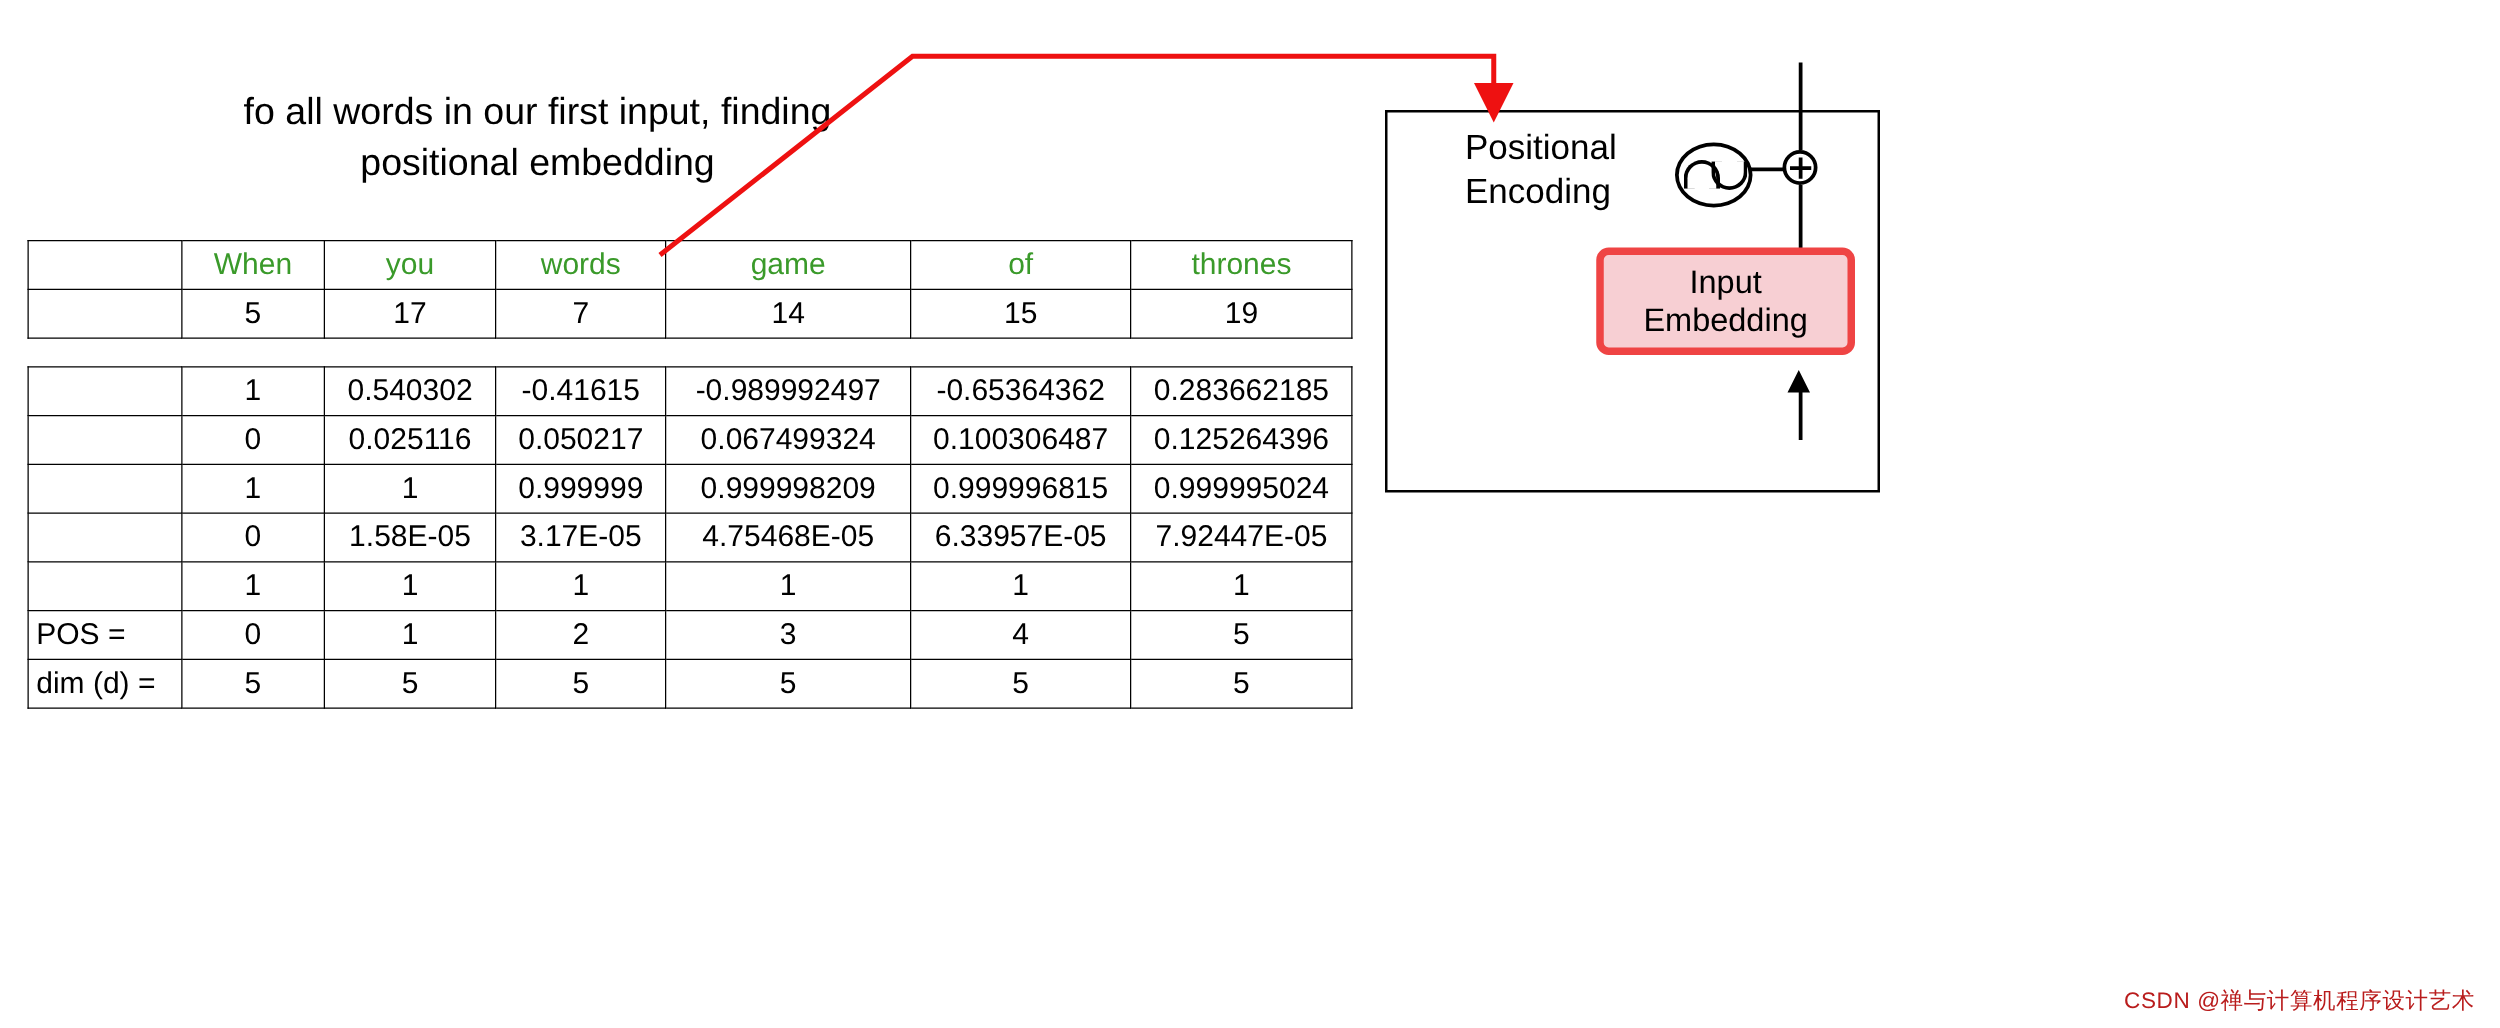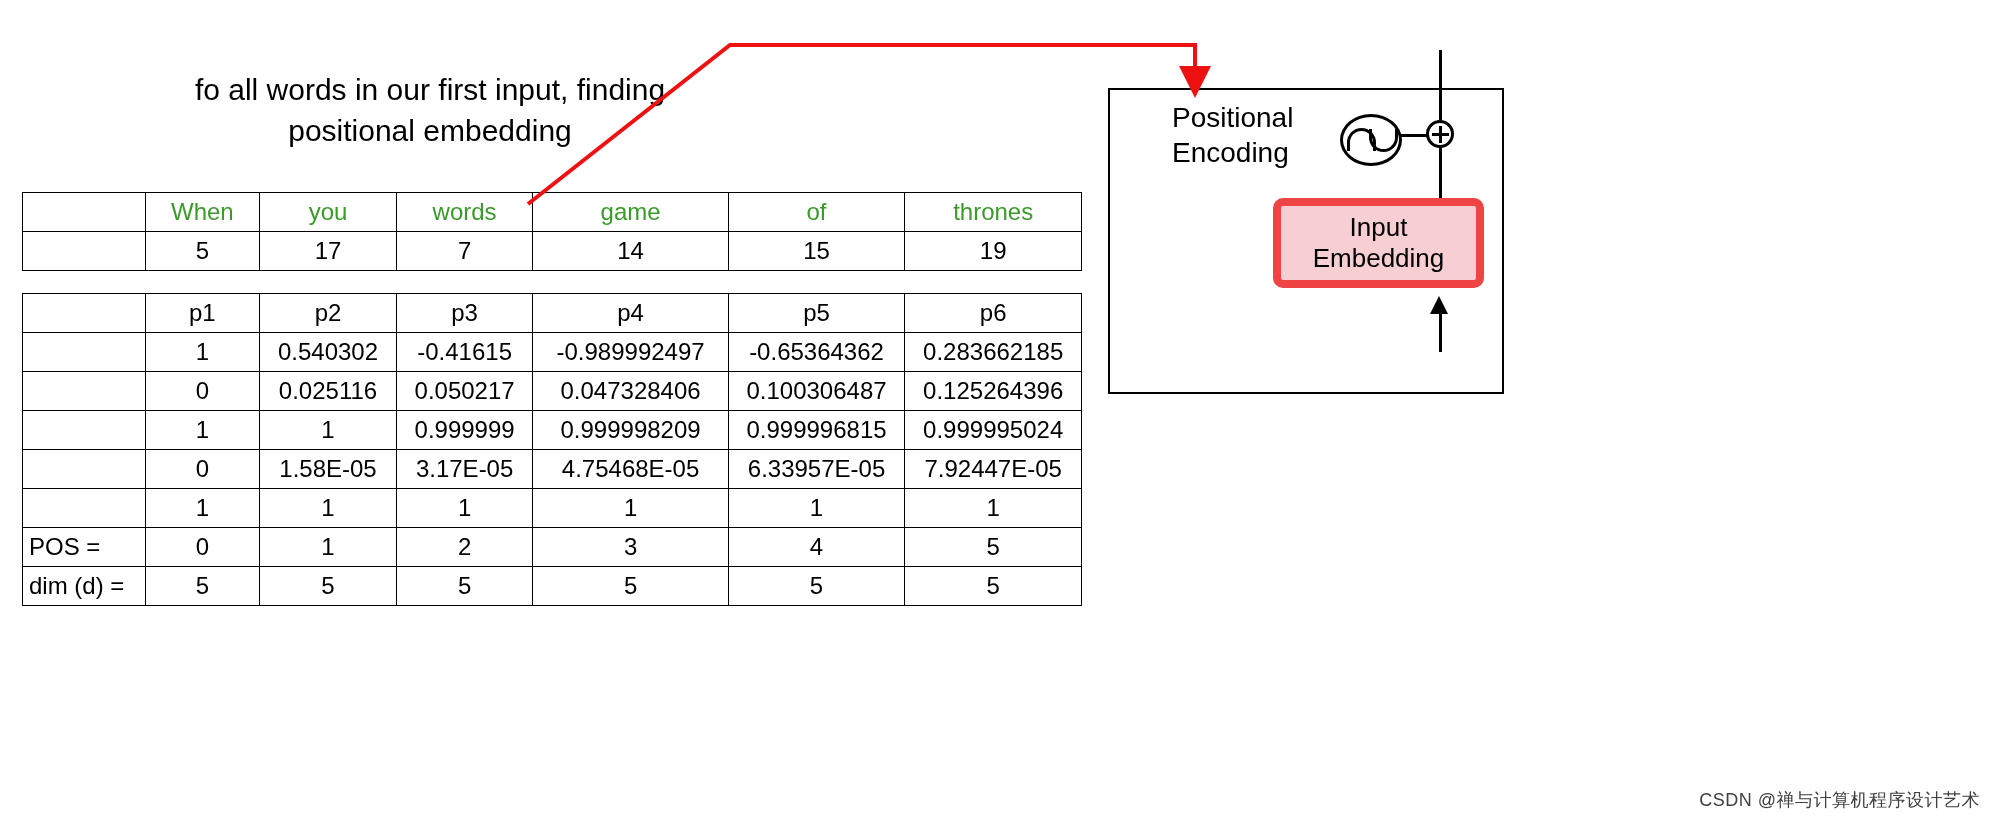--- a/index.html
+++ b/index.html
@@ -155,7 +155,7 @@
     top: 108px;
     width: 195px;
     height: 74px;
-    border: 8px solid #ef4444;
+    border: 6px solid #ef4444;
     border-radius: 10px;
     background: #f7cfd3;
     font-size: 26px;

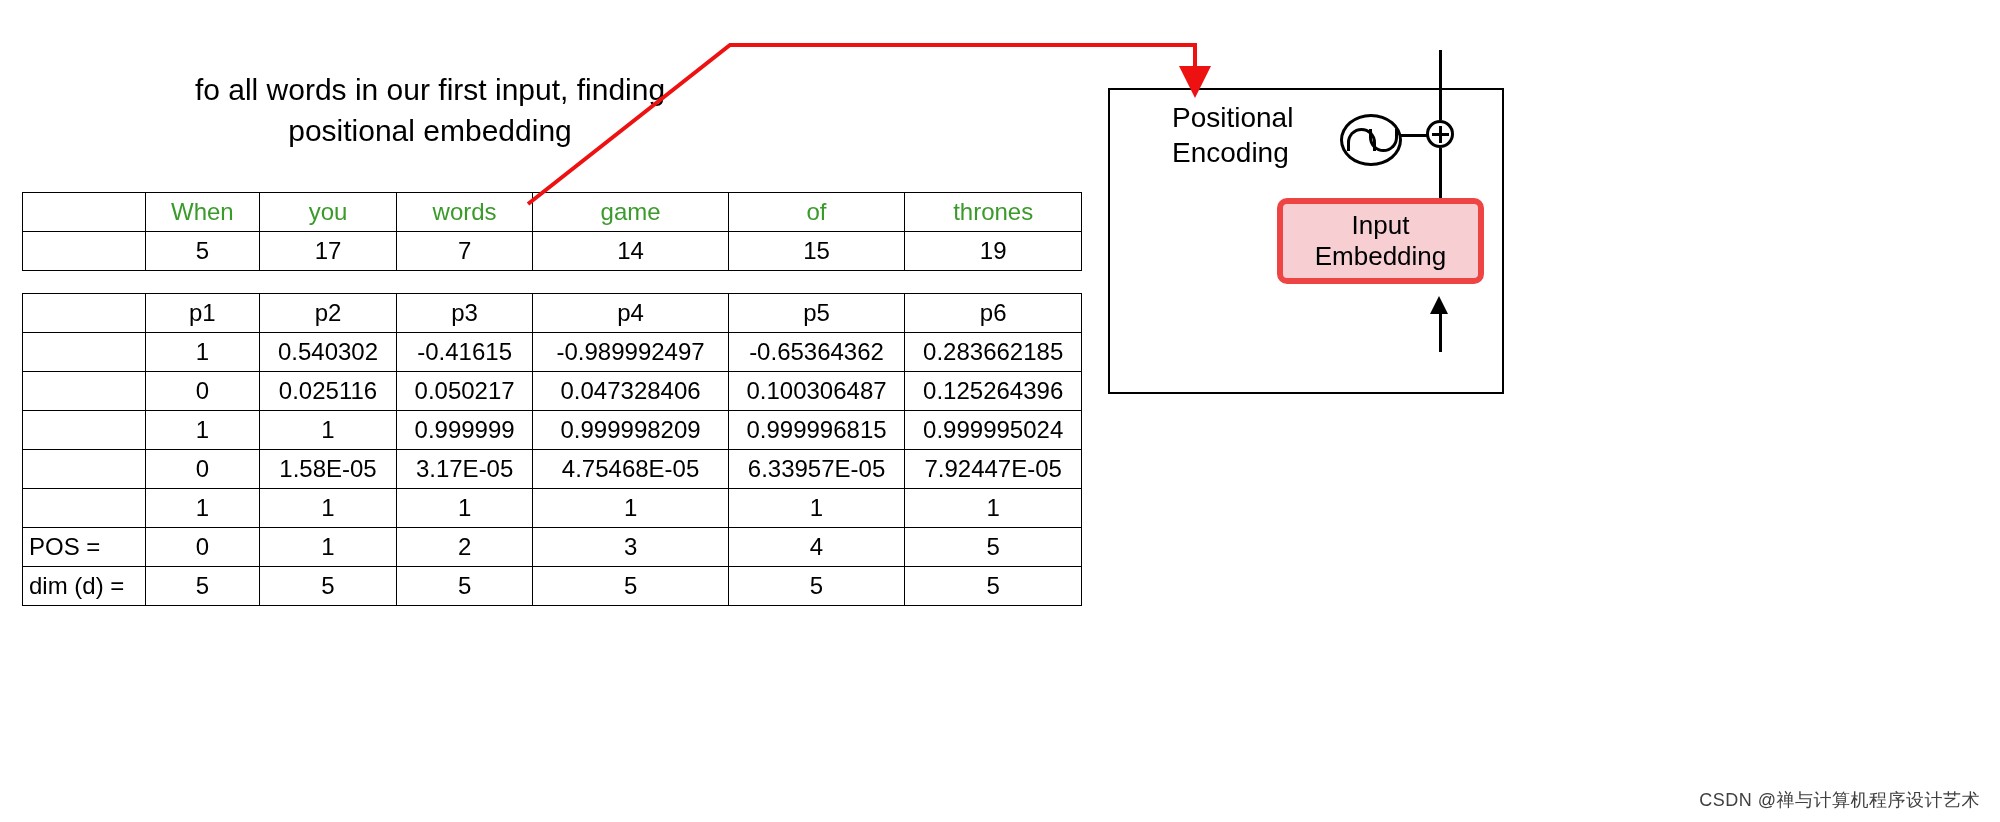--- a/index.html
+++ b/index.html
@@ -250,15 +250,6 @@
   <tr>
           <td class="spacer" colspan="7"></td>
         </tr>
-  <tr>
-    <td class="lbl-noborder"></td>
-    <td>p1</td>
-    <td>p2</td>
-    <td>p3</td>
-    <td>p4</td>
-    <td>p5</td>
-    <td>p6</td>
-  </tr>
   <tr>
     <td class="lbl-noborder"></td>
     <td>1</td>

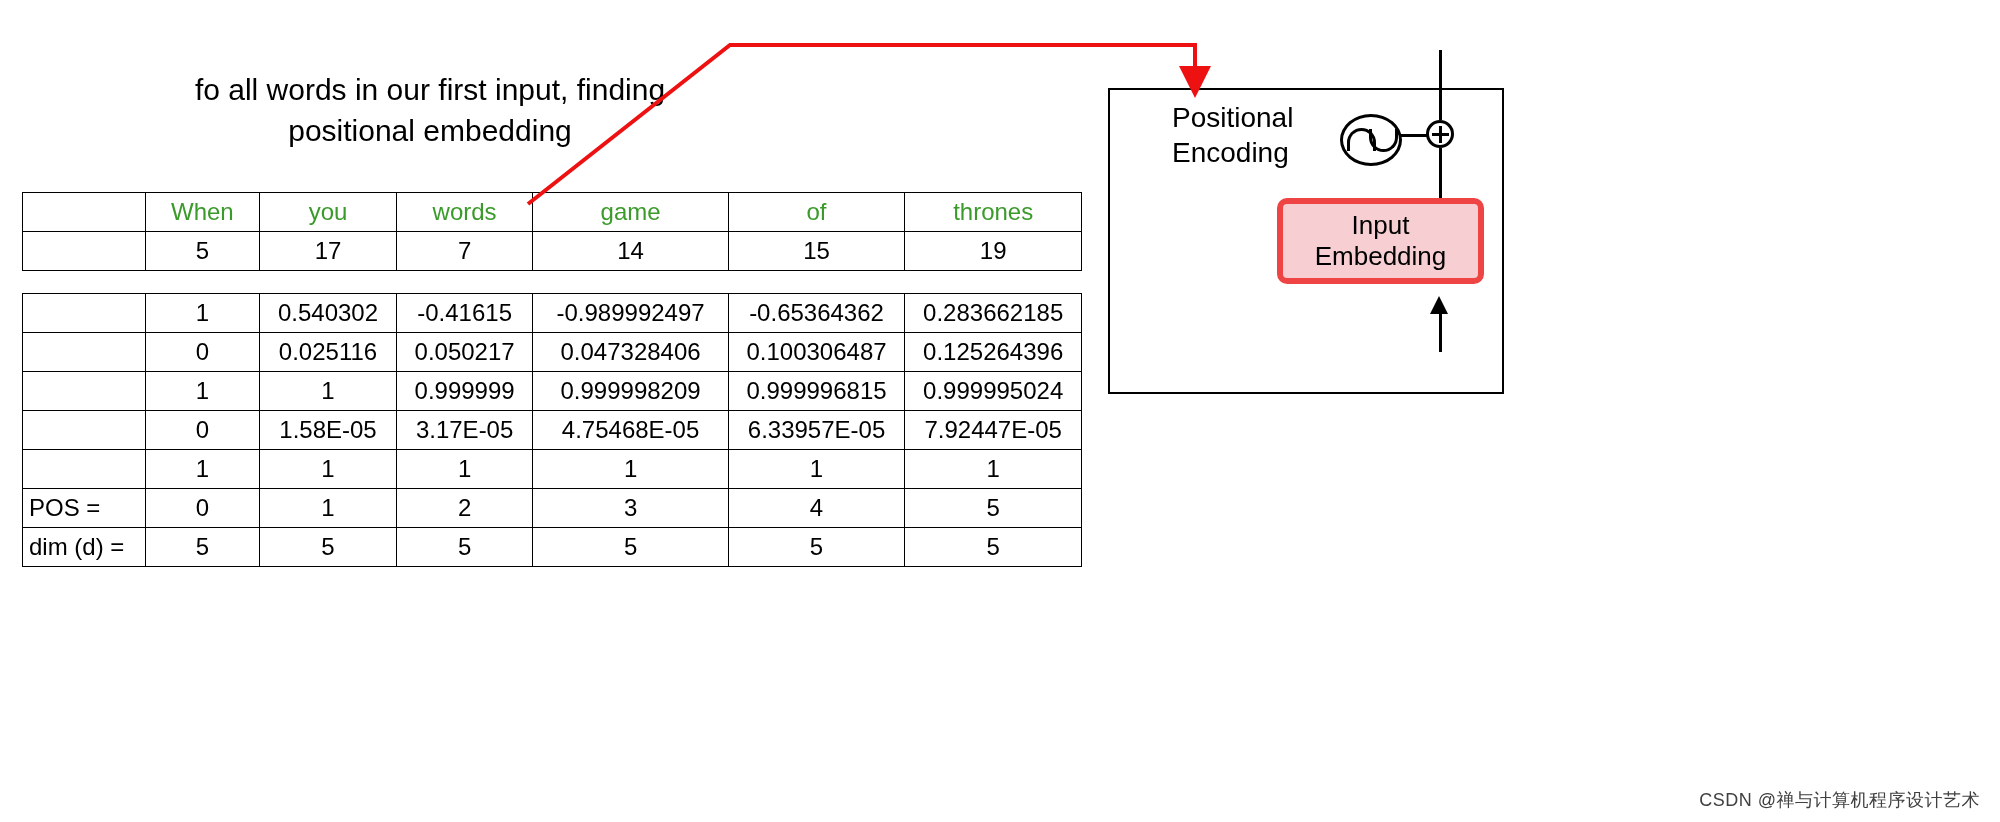--- a/index.html
+++ b/index.html
@@ -264,7 +264,7 @@
     <td>0</td>
     <td>0.025116</td>
     <td>0.050217</td>
-    <td>0.047328406</td>
+    <td>0.067499324</td>
     <td>0.100306487</td>
     <td>0.125264396</td>
   </tr>

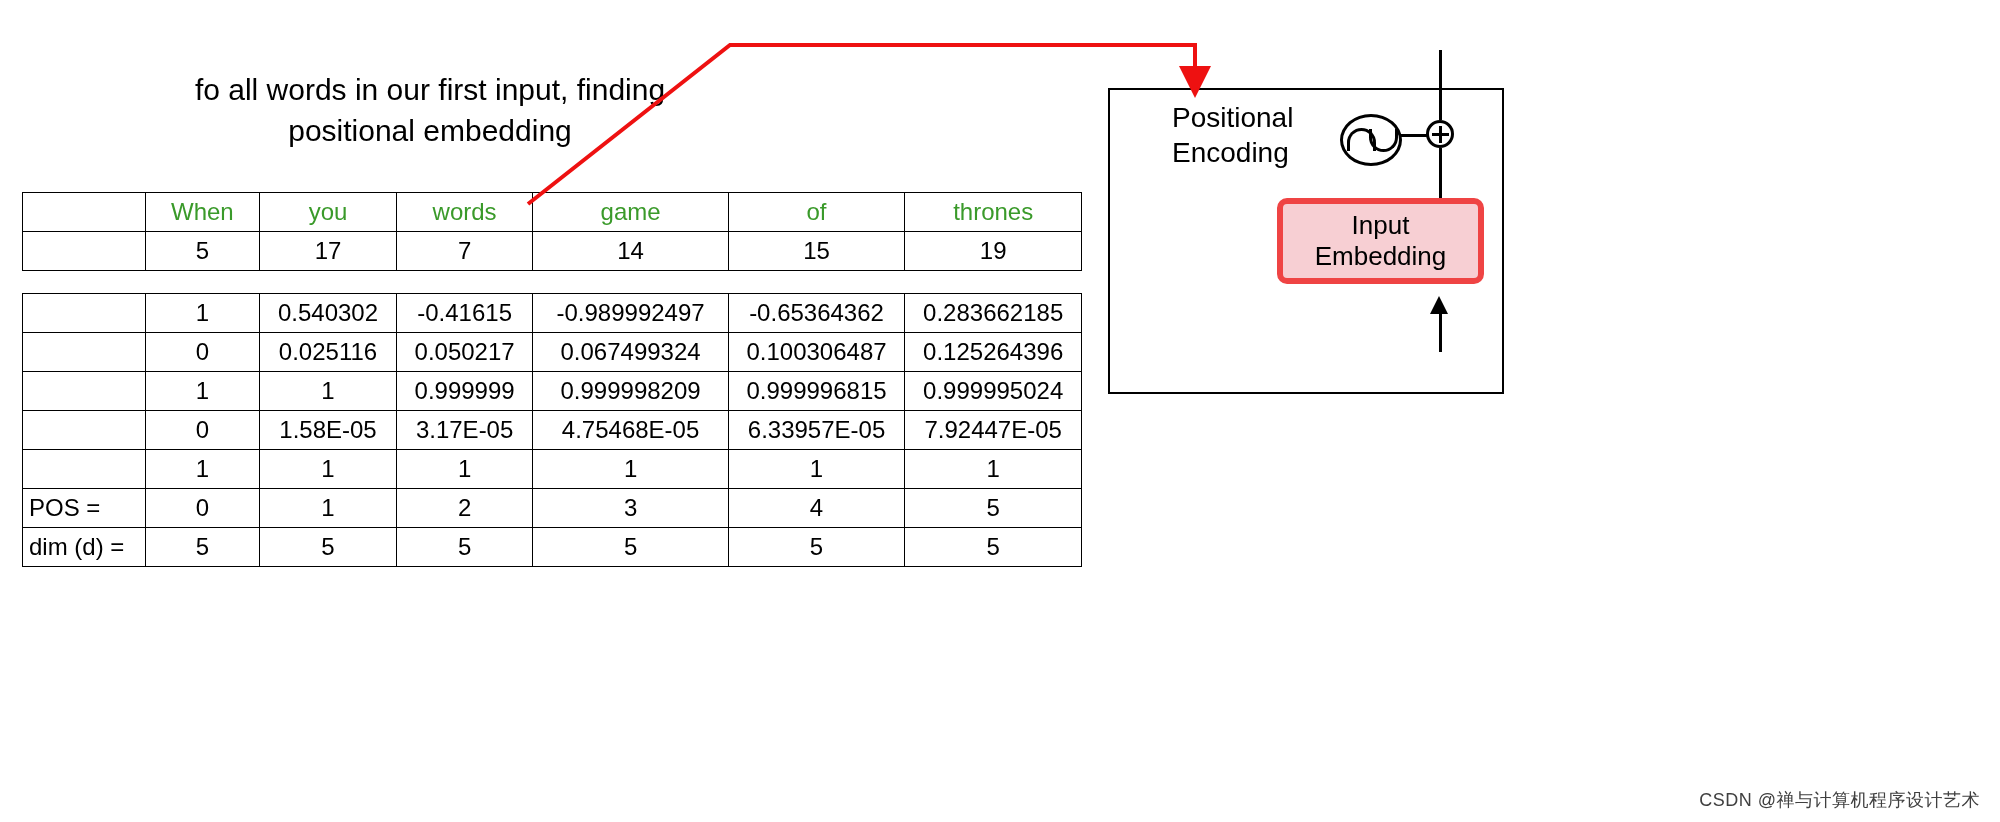--- a/index.html
+++ b/index.html
@@ -205,7 +205,7 @@
     right: 20px;
     bottom: 10px;
     font-size: 18px;
-    color: #404040;
+    color: #b91c1c;
     letter-spacing: 0.5px;
   }
 </style>

